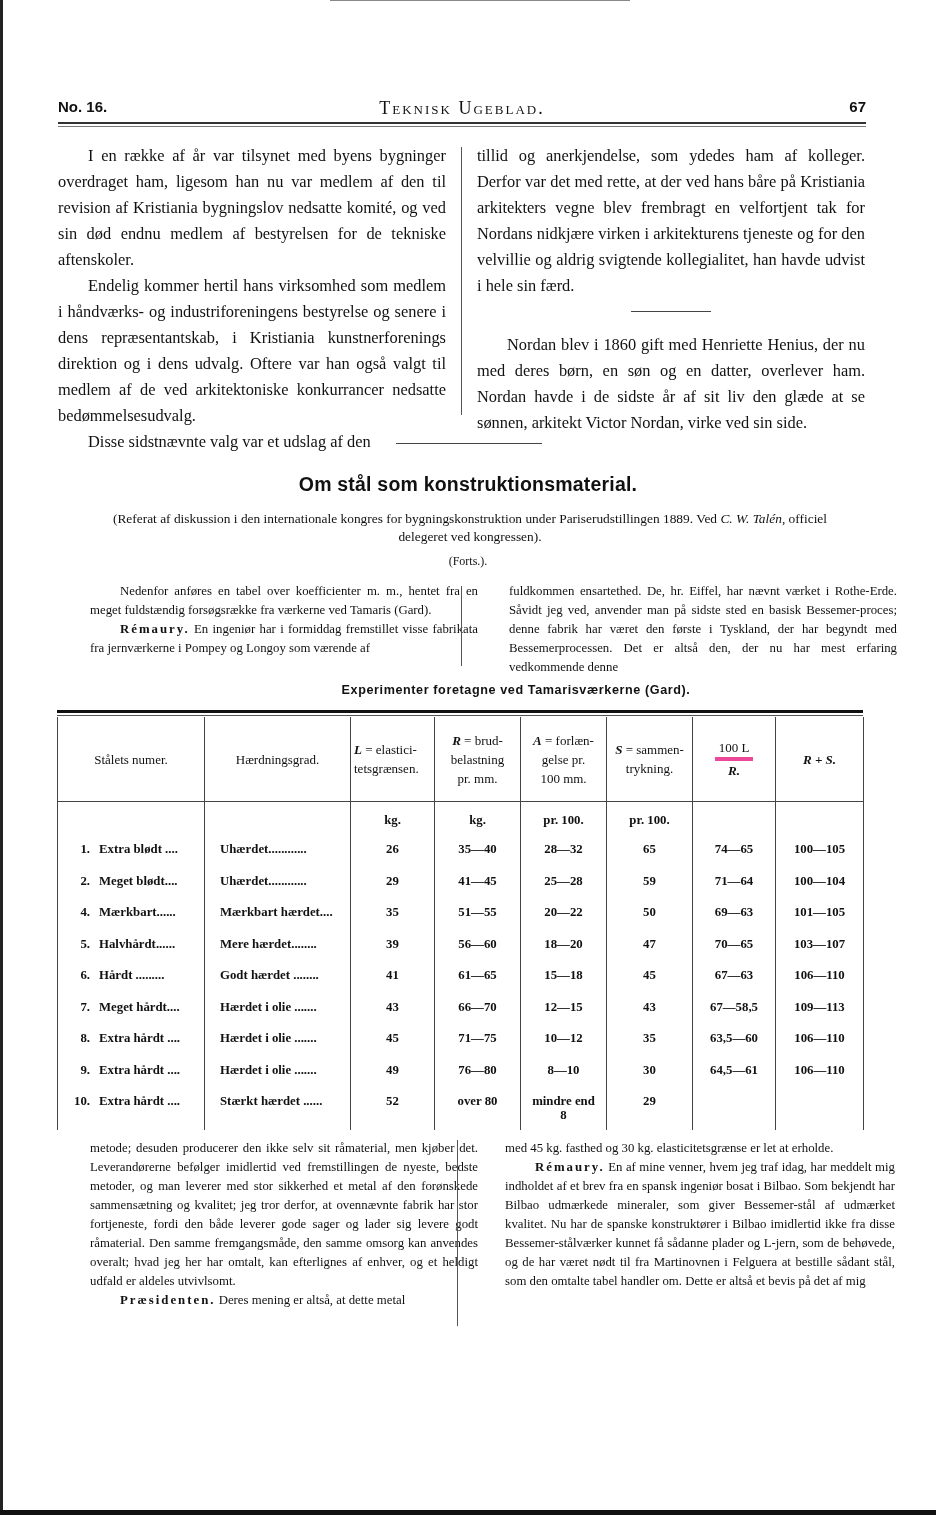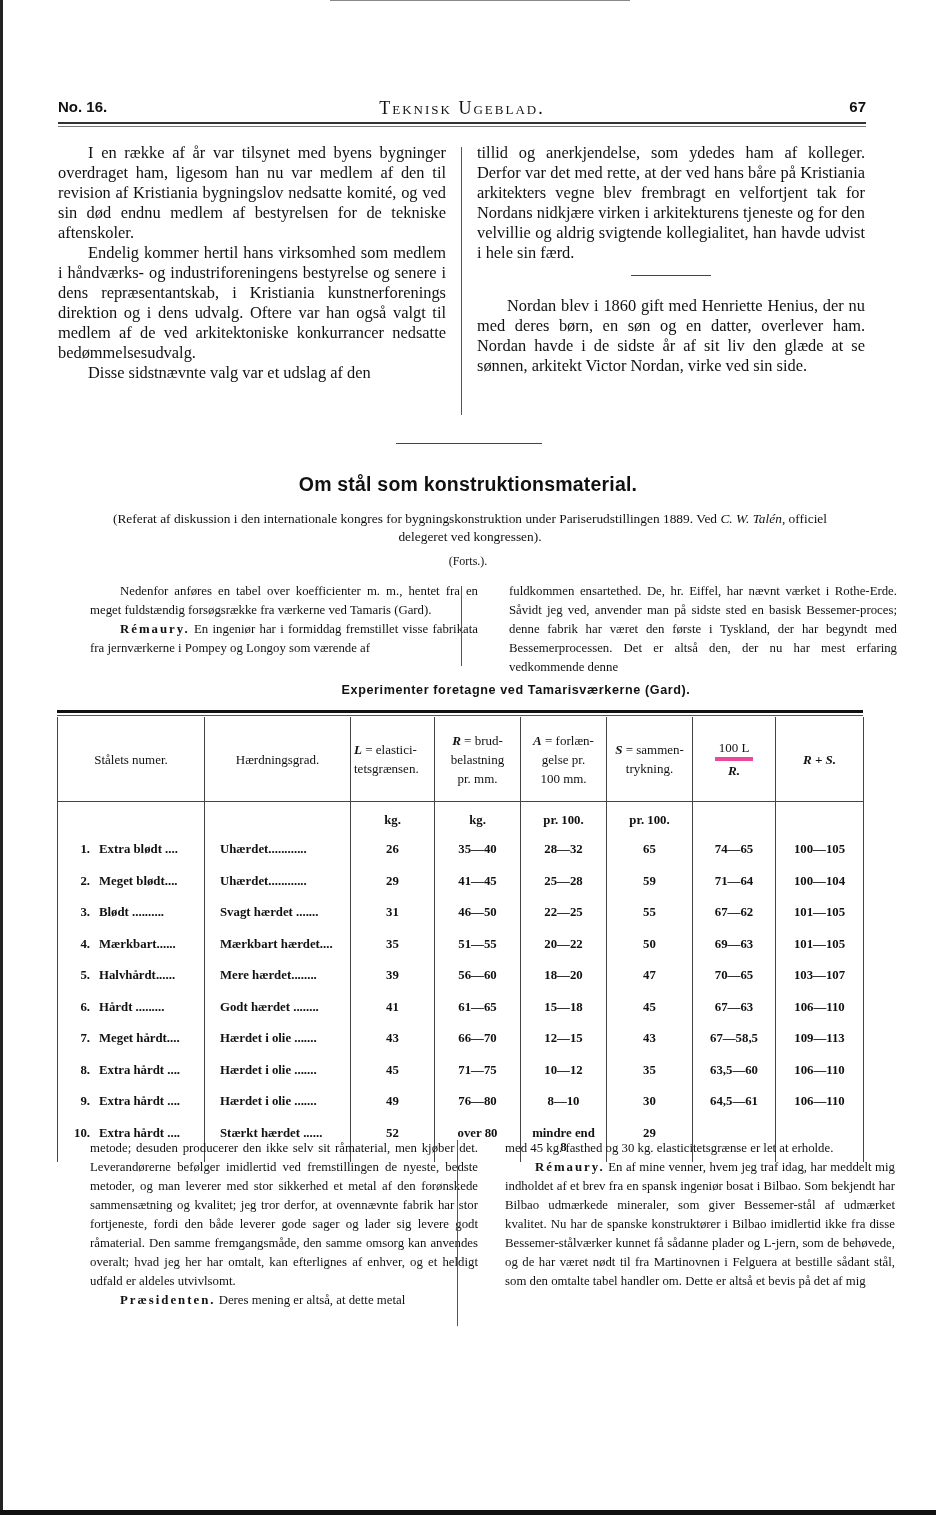--- a/index.html
+++ b/index.html
@@ -19,7 +19,7 @@
     .col { position: absolute; font-family: "Liberation Serif", serif; text-align: justify; }
     .col p { margin: 0; }
     .col .ind { text-indent: 30px; }
-    .top-col { font-size: 16.4px; line-height: 20px; }
+    .top-col { font-size: 16.4px; line-height: 26px; }
     .col-left-top { left: 58px; top: 143px; width: 388px; }
     .col-right-top { left: 477px; top: 143px; width: 388px; }
     .vrule { position: absolute; width: 0; border-left: 1px solid #555; }

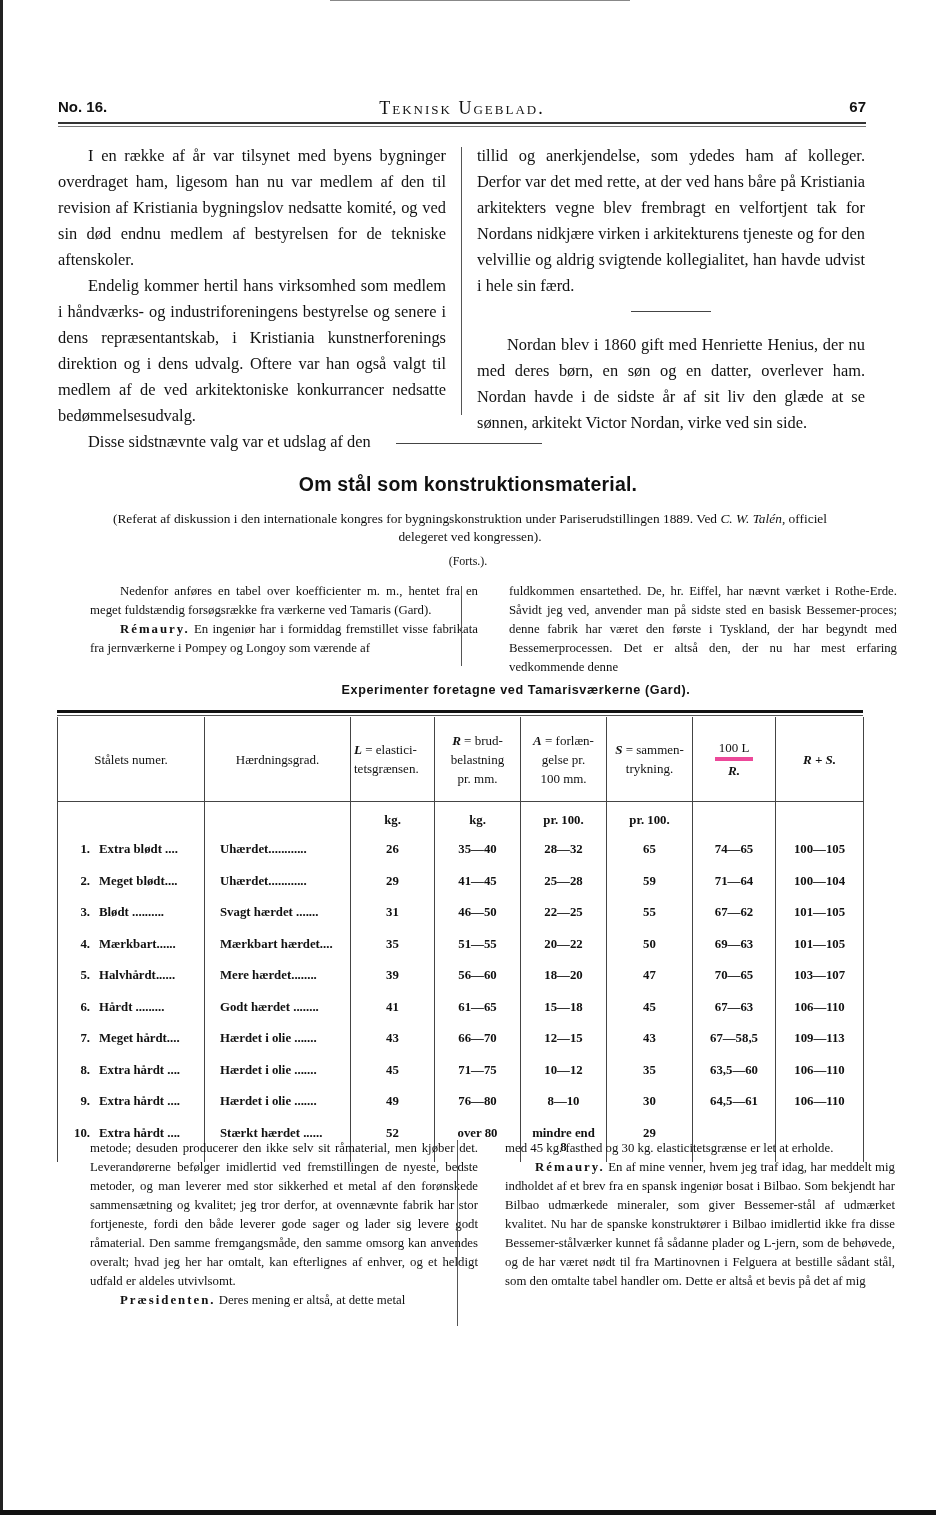--- a/index.html
+++ b/index.html
@@ -162,16 +162,6 @@
         <td>100—104</td>
       </tr>
     <tr class="row">
-        <td class="lbl"><span class="n">3.</span><span>Blødt ..........</span></td>
-        <td class="lbl2">Svagt hærdet .......</td>
-        <td>31</td>
-        <td>46—50</td>
-        <td>22—25</td>
-        <td>55</td>
-        <td>67—62</td>
-        <td>101—105</td>
-      </tr>
-    <tr class="row">
         <td class="lbl"><span class="n">4.</span><span>Mærkbart......</span></td>
         <td class="lbl2">Mærkbart hærdet....</td>
         <td>35</td>

